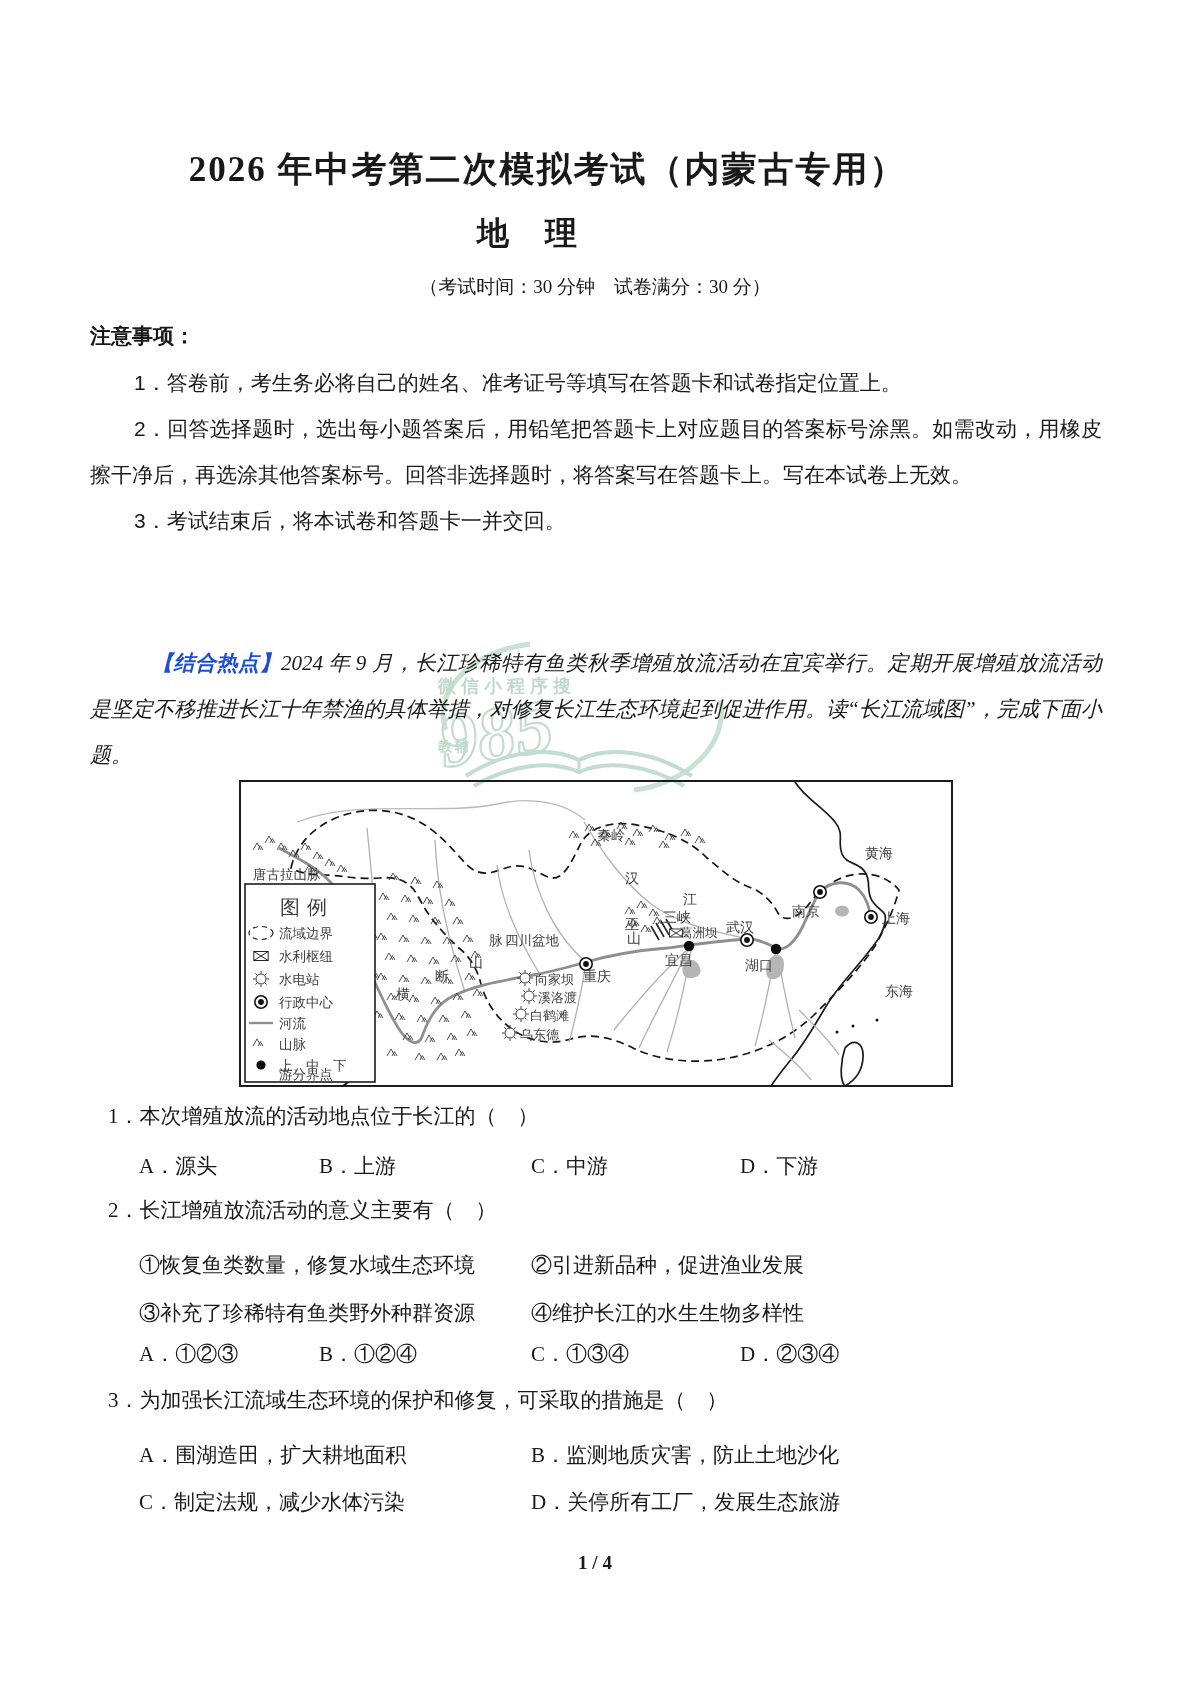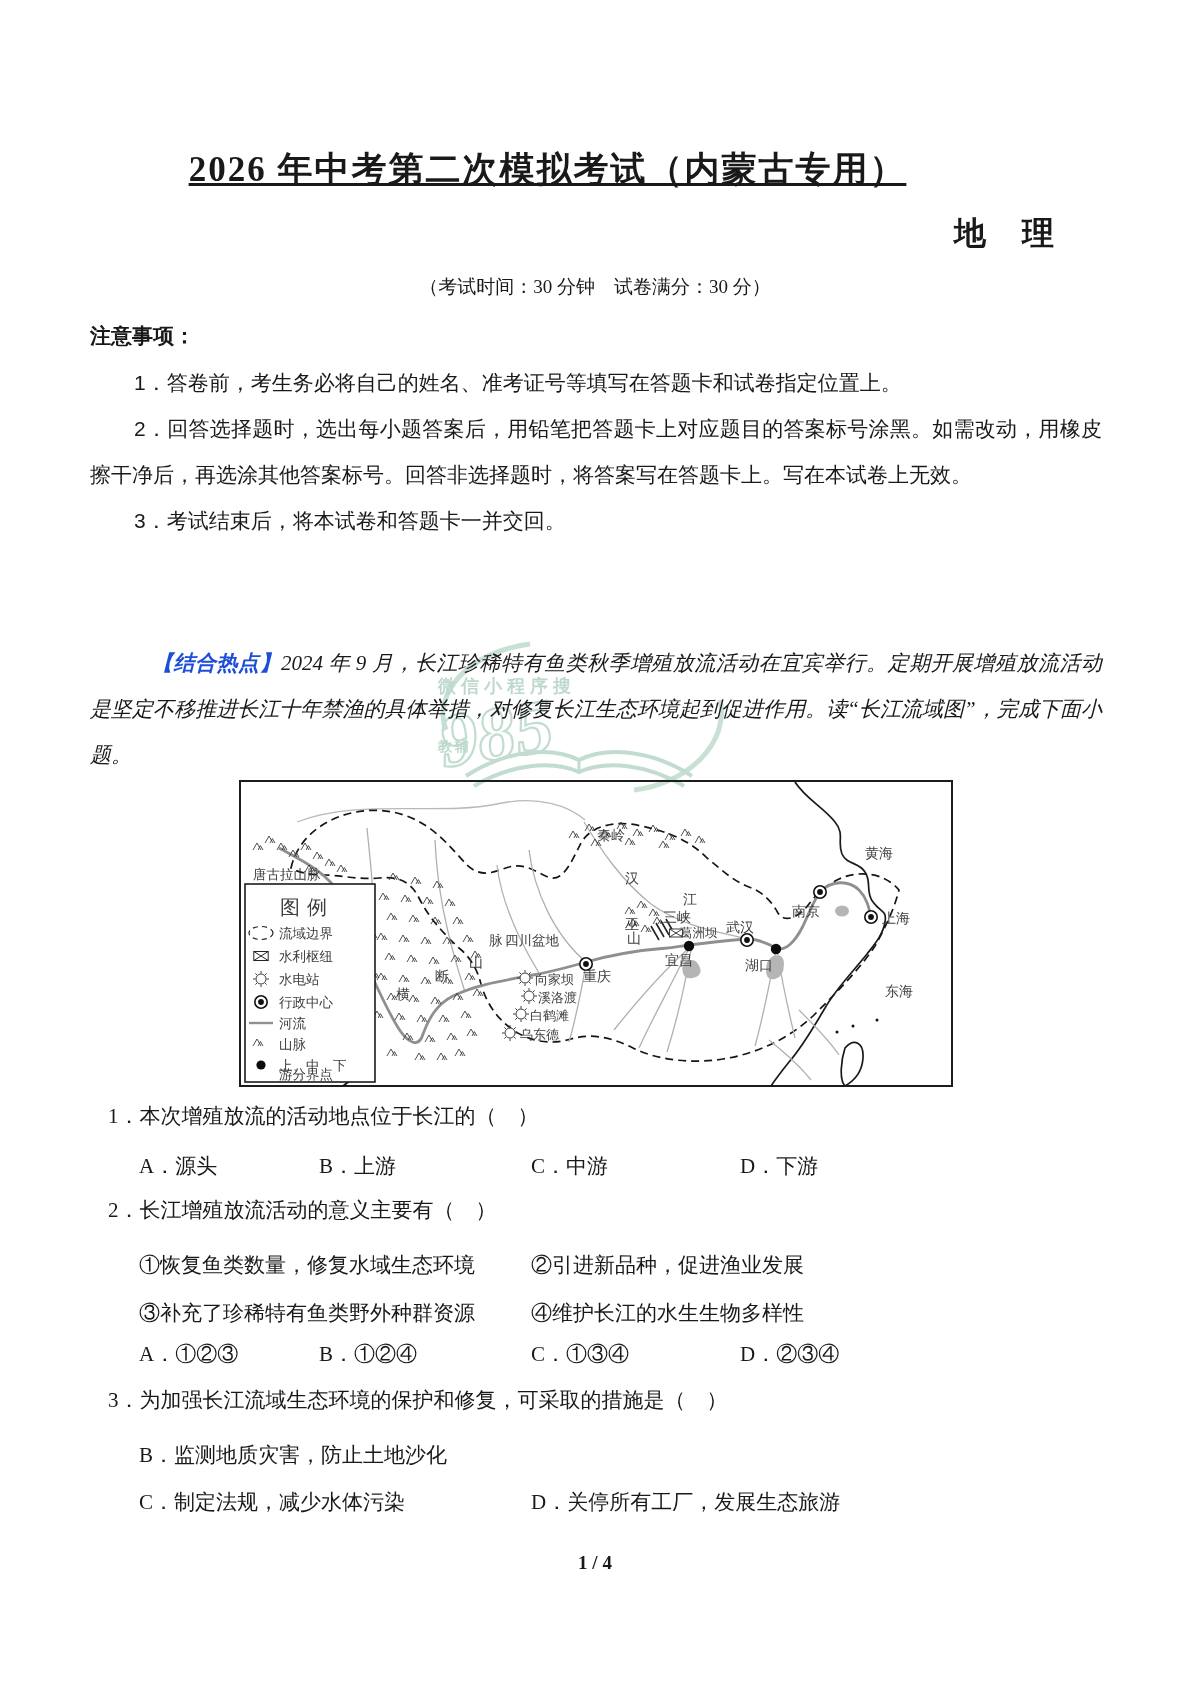--- a/index.html
+++ b/index.html
@@ -7,7 +7,7 @@
         font-family:"Liberation Serif",serif;color:#191919;overflow:hidden;}
   .abs{position:absolute;}
   
-  .title{left:0;top:146px;width:1095px;text-align:center;font-size:35px;font-weight:bold;letter-spacing:2px;text-decoration:underline;}
+  .title{left:0;top:146px;width:1095px;text-align:center;font-size:35px;font-weight:bold;letter-spacing:2px;}
   .subject{left:0;top:212px;width:1068px;text-align:right;font-size:32px;font-weight:bold;letter-spacing:14px;}
   .examinfo{left:0;top:274px;width:1190px;text-align:center;font-size:19px;}
   

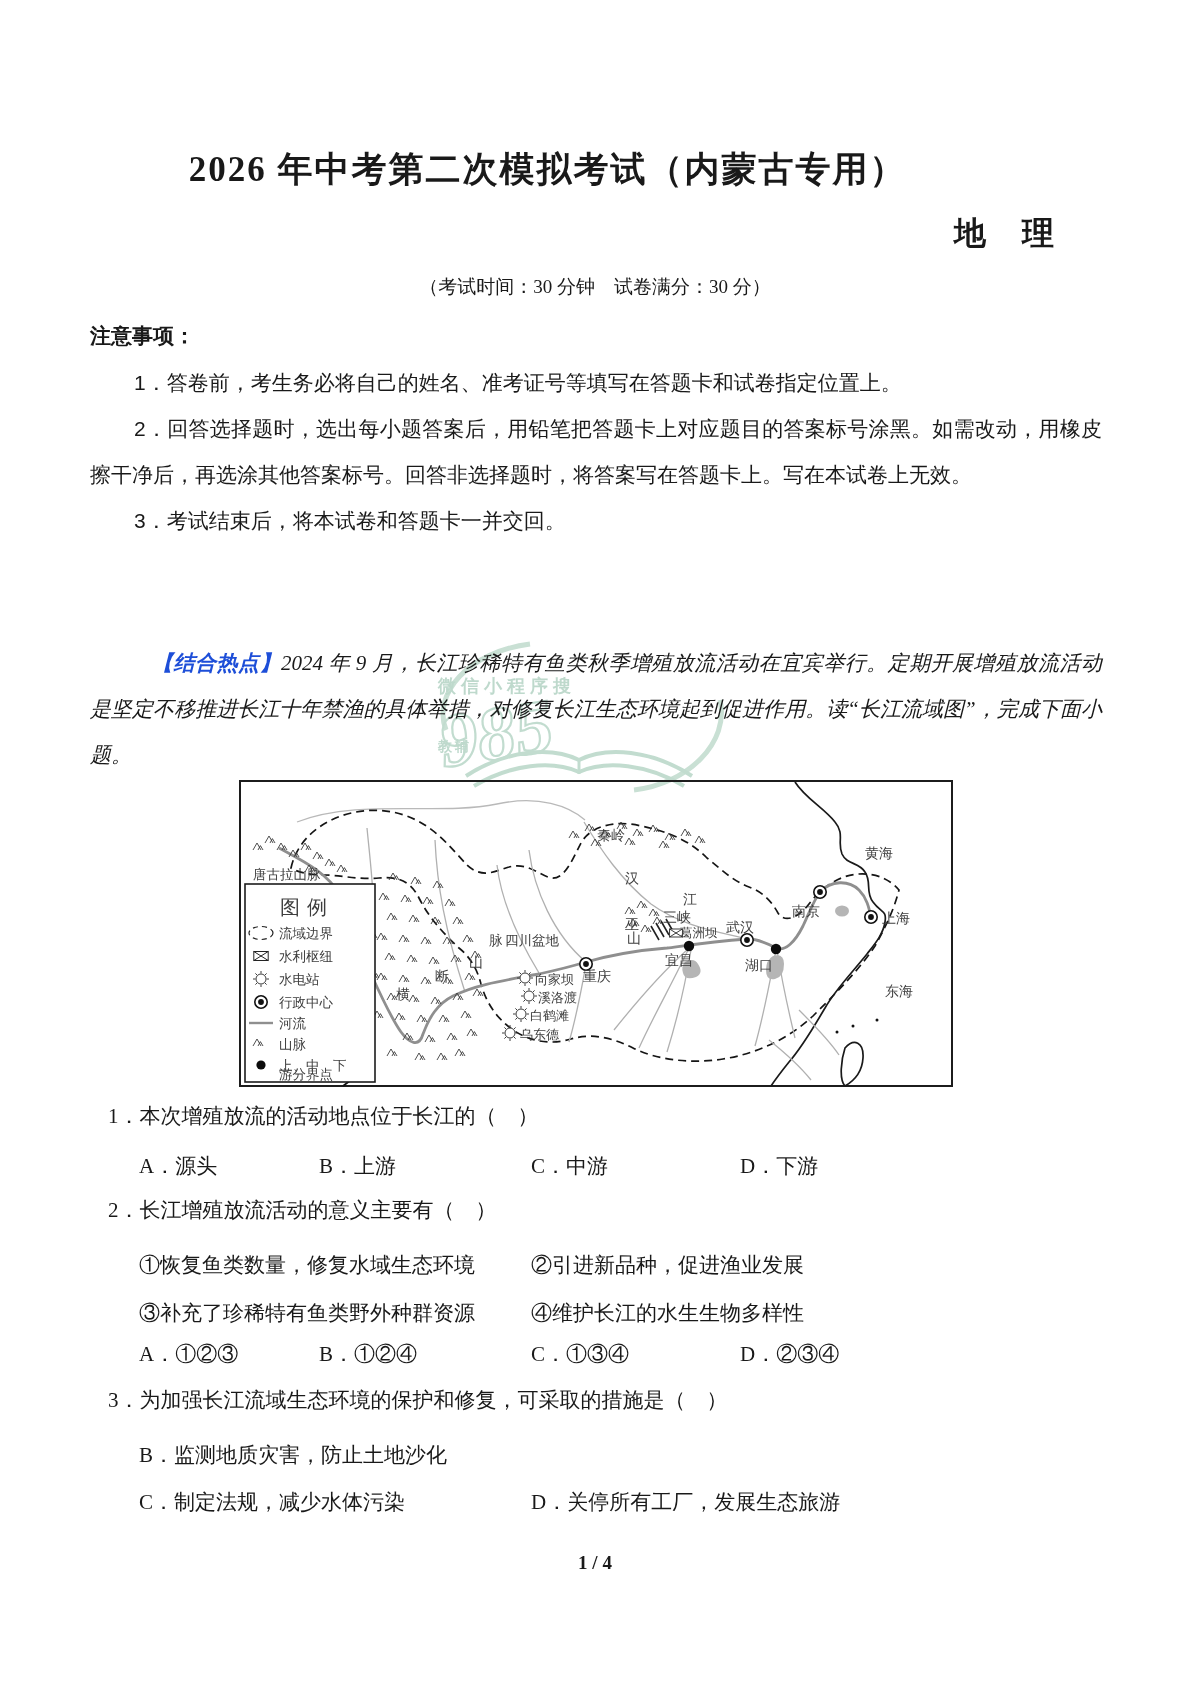--- a/index.html
+++ b/index.html
@@ -8,7 +8,7 @@
   .abs{position:absolute;}
   
   .title{left:0;top:146px;width:1095px;text-align:center;font-size:35px;font-weight:bold;letter-spacing:2px;}
-  .subject{left:0;top:212px;width:1068px;text-align:right;font-size:32px;font-weight:bold;letter-spacing:14px;}
+  .subject{left:0;top:212px;width:1068px;text-align:center;font-size:32px;font-weight:bold;letter-spacing:14px;}
   .examinfo{left:0;top:274px;width:1190px;text-align:center;font-size:19px;}
   
   .notices-h{left:90px;top:322px;font-size:21px;font-weight:bold;font-family:"Liberation Sans",sans-serif;}

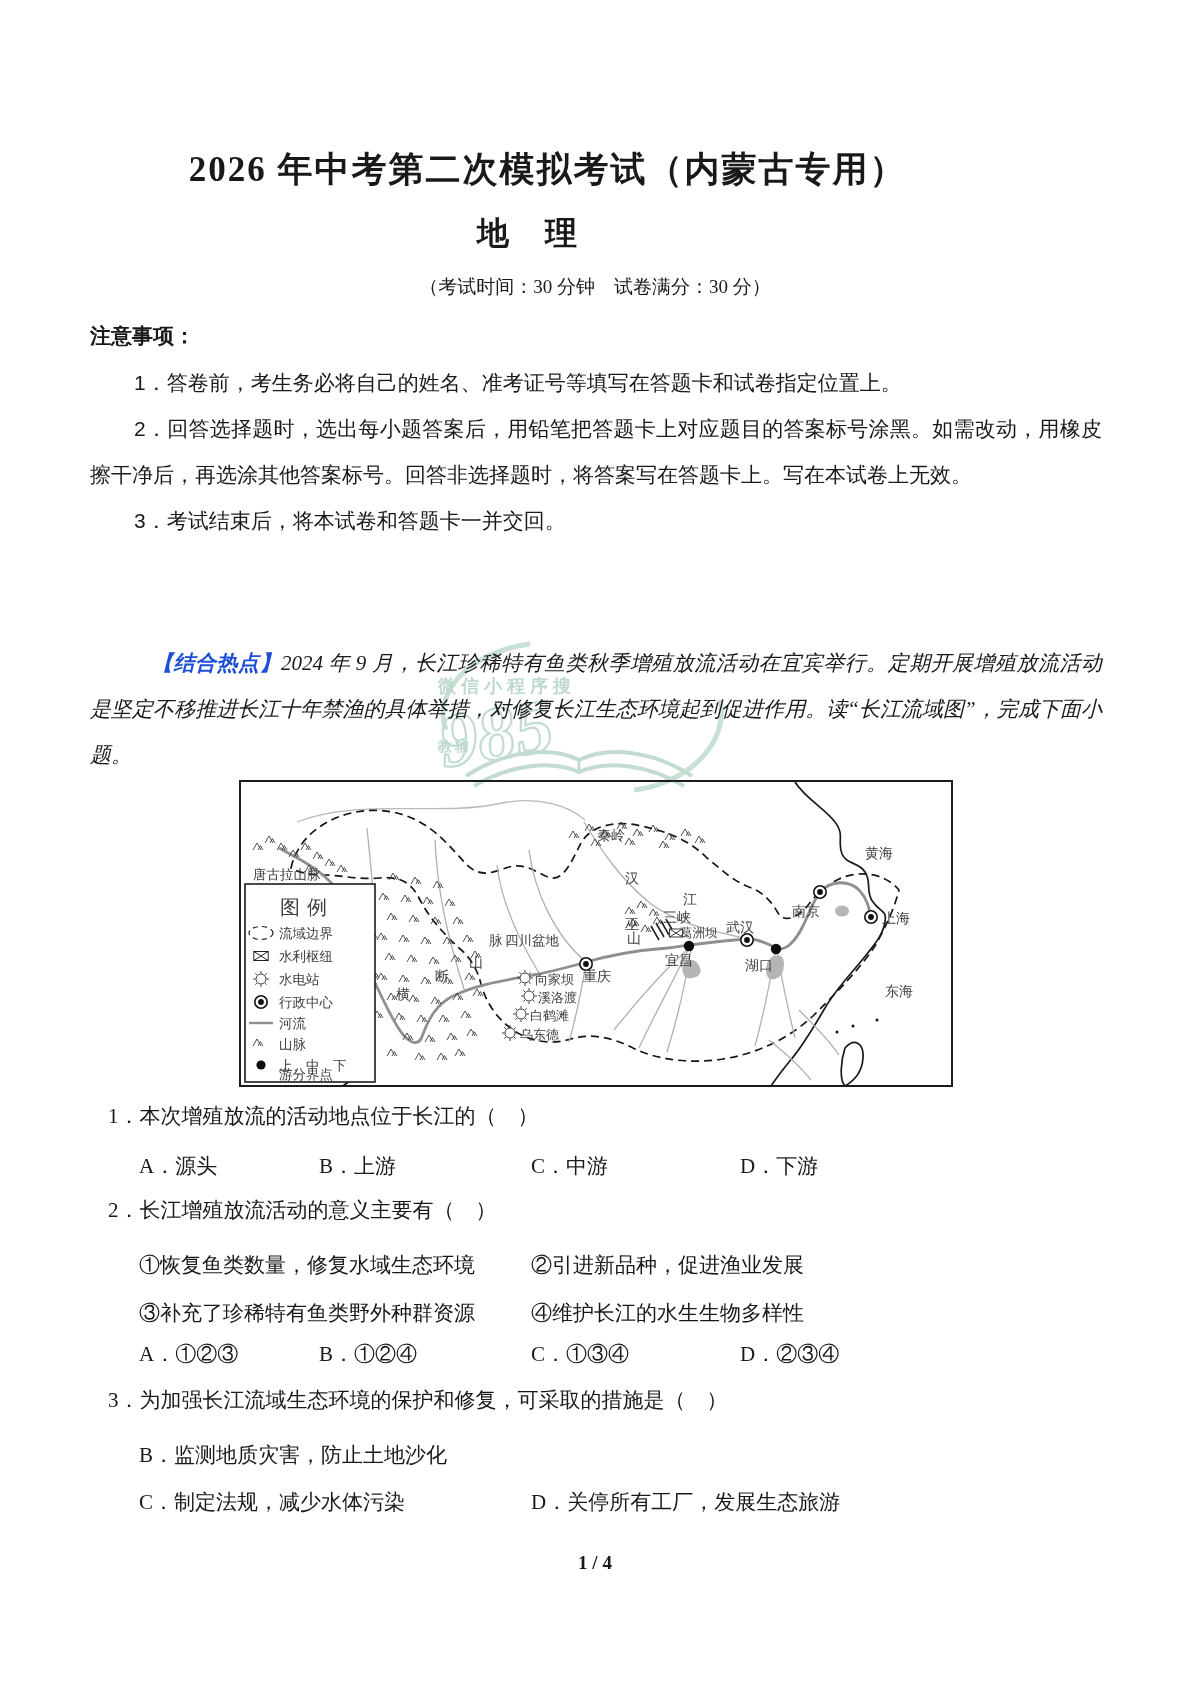--- a/index.html
+++ b/index.html
@@ -339,6 +339,7 @@
 
   <p class="abs stem q3s"><span>3．</span><span>为加强长江流域生态环境的保护和修复，可采取的措施是（　）</span></p>
   <div class="abs optrow2 r-q3o1">
+    <span>A．围湖造田，扩大耕地面积</span>
     <span>B．监测地质灾害，防止土地沙化</span>
   </div>
   <div class="abs optrow2 r-q3o2">

